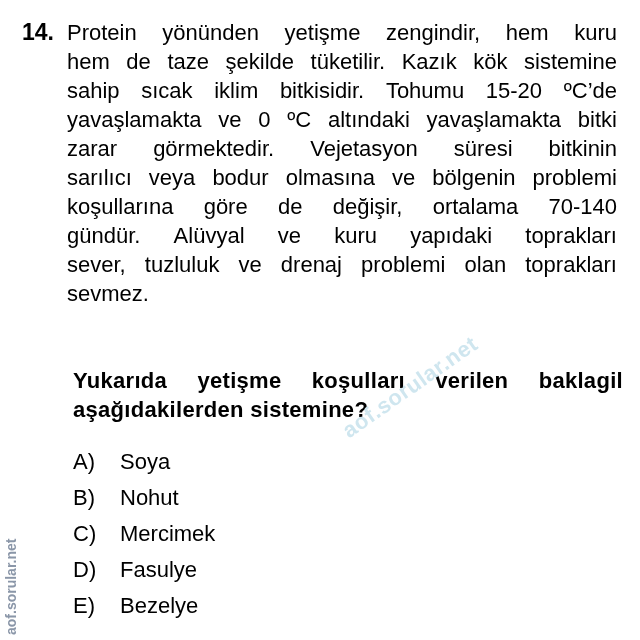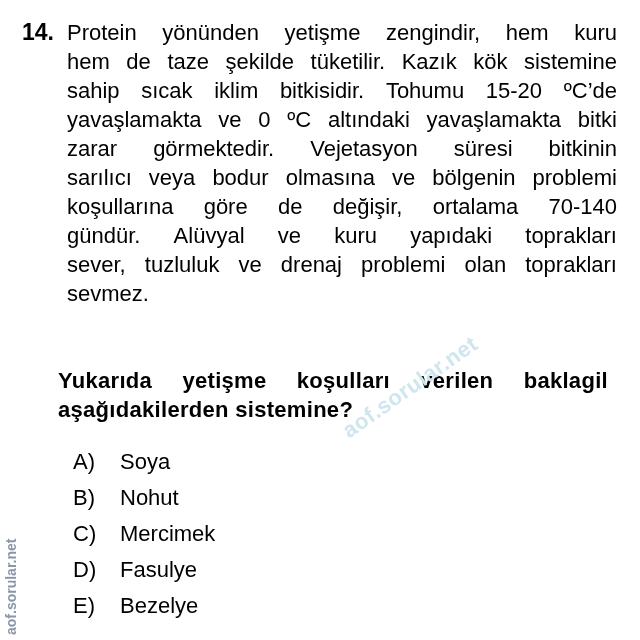--- a/index.html
+++ b/index.html
@@ -16,7 +16,7 @@
   .jline { display: flex; justify-content: space-between; width: 550px; height: 29px; }
   .lline { display: block; height: 29px; white-space: nowrap; }
   .question {
-    position: absolute; left: 58px; top: 366px; width: 550px; font-size: 22px; font-weight: bold; line-height: 29px;
+    position: absolute; left: 73px; top: 366px; width: 550px; font-size: 22px; font-weight: bold; line-height: 29px;
     letter-spacing: 0.3px;
   }
   .options { position: absolute; left: 73px; top: 444px; }

